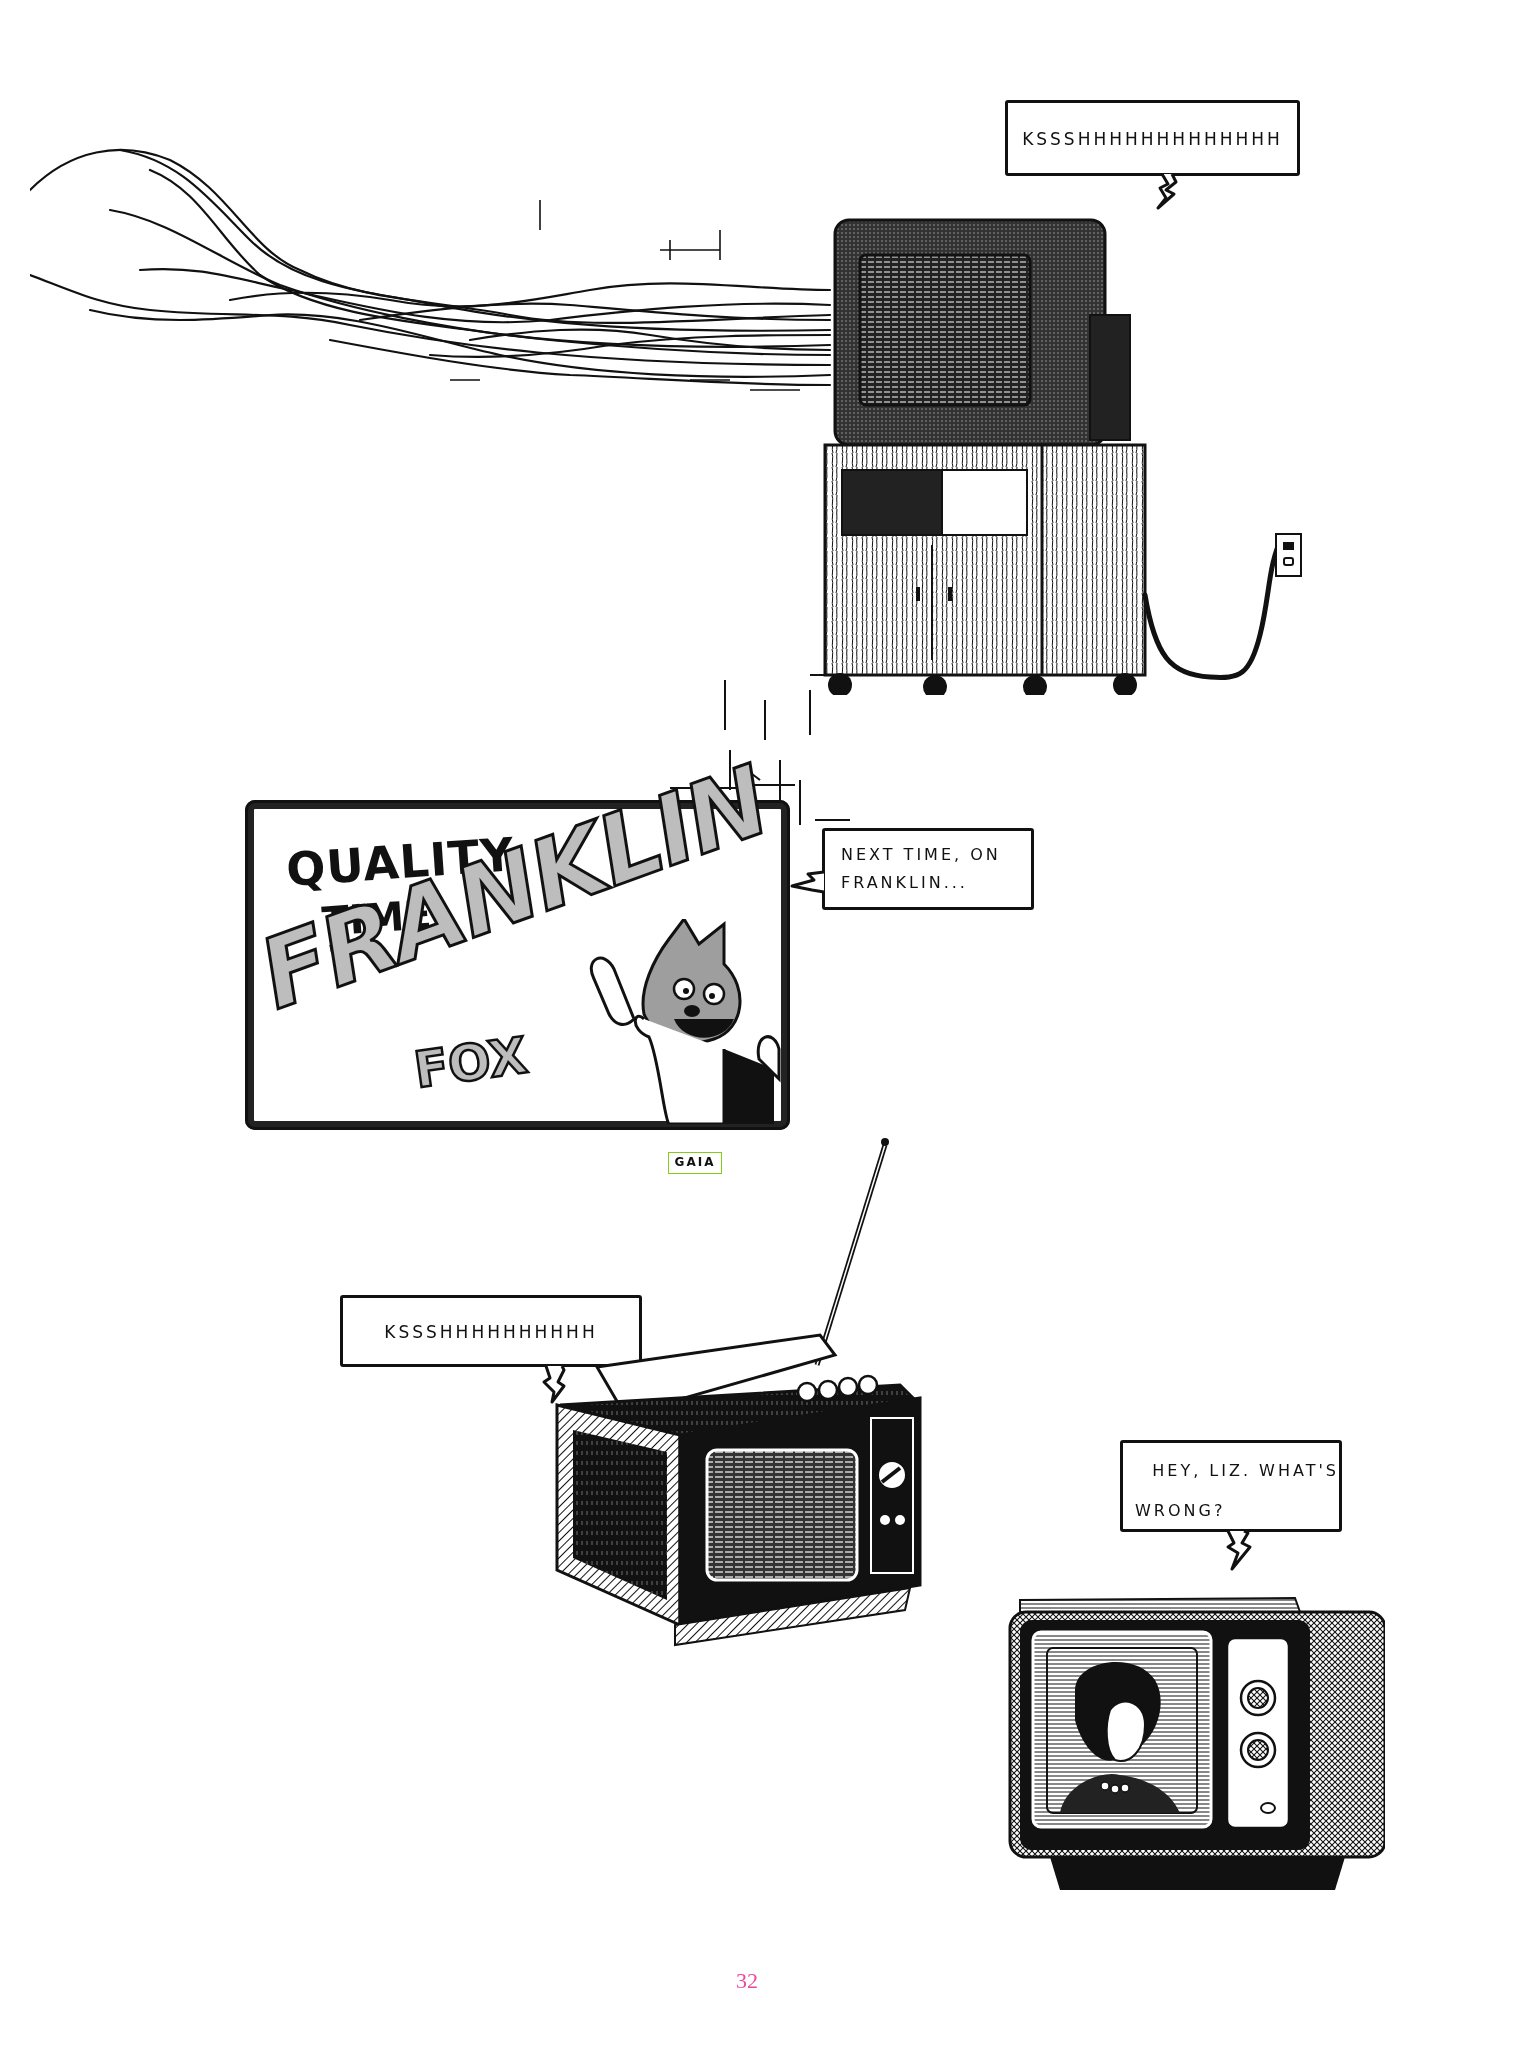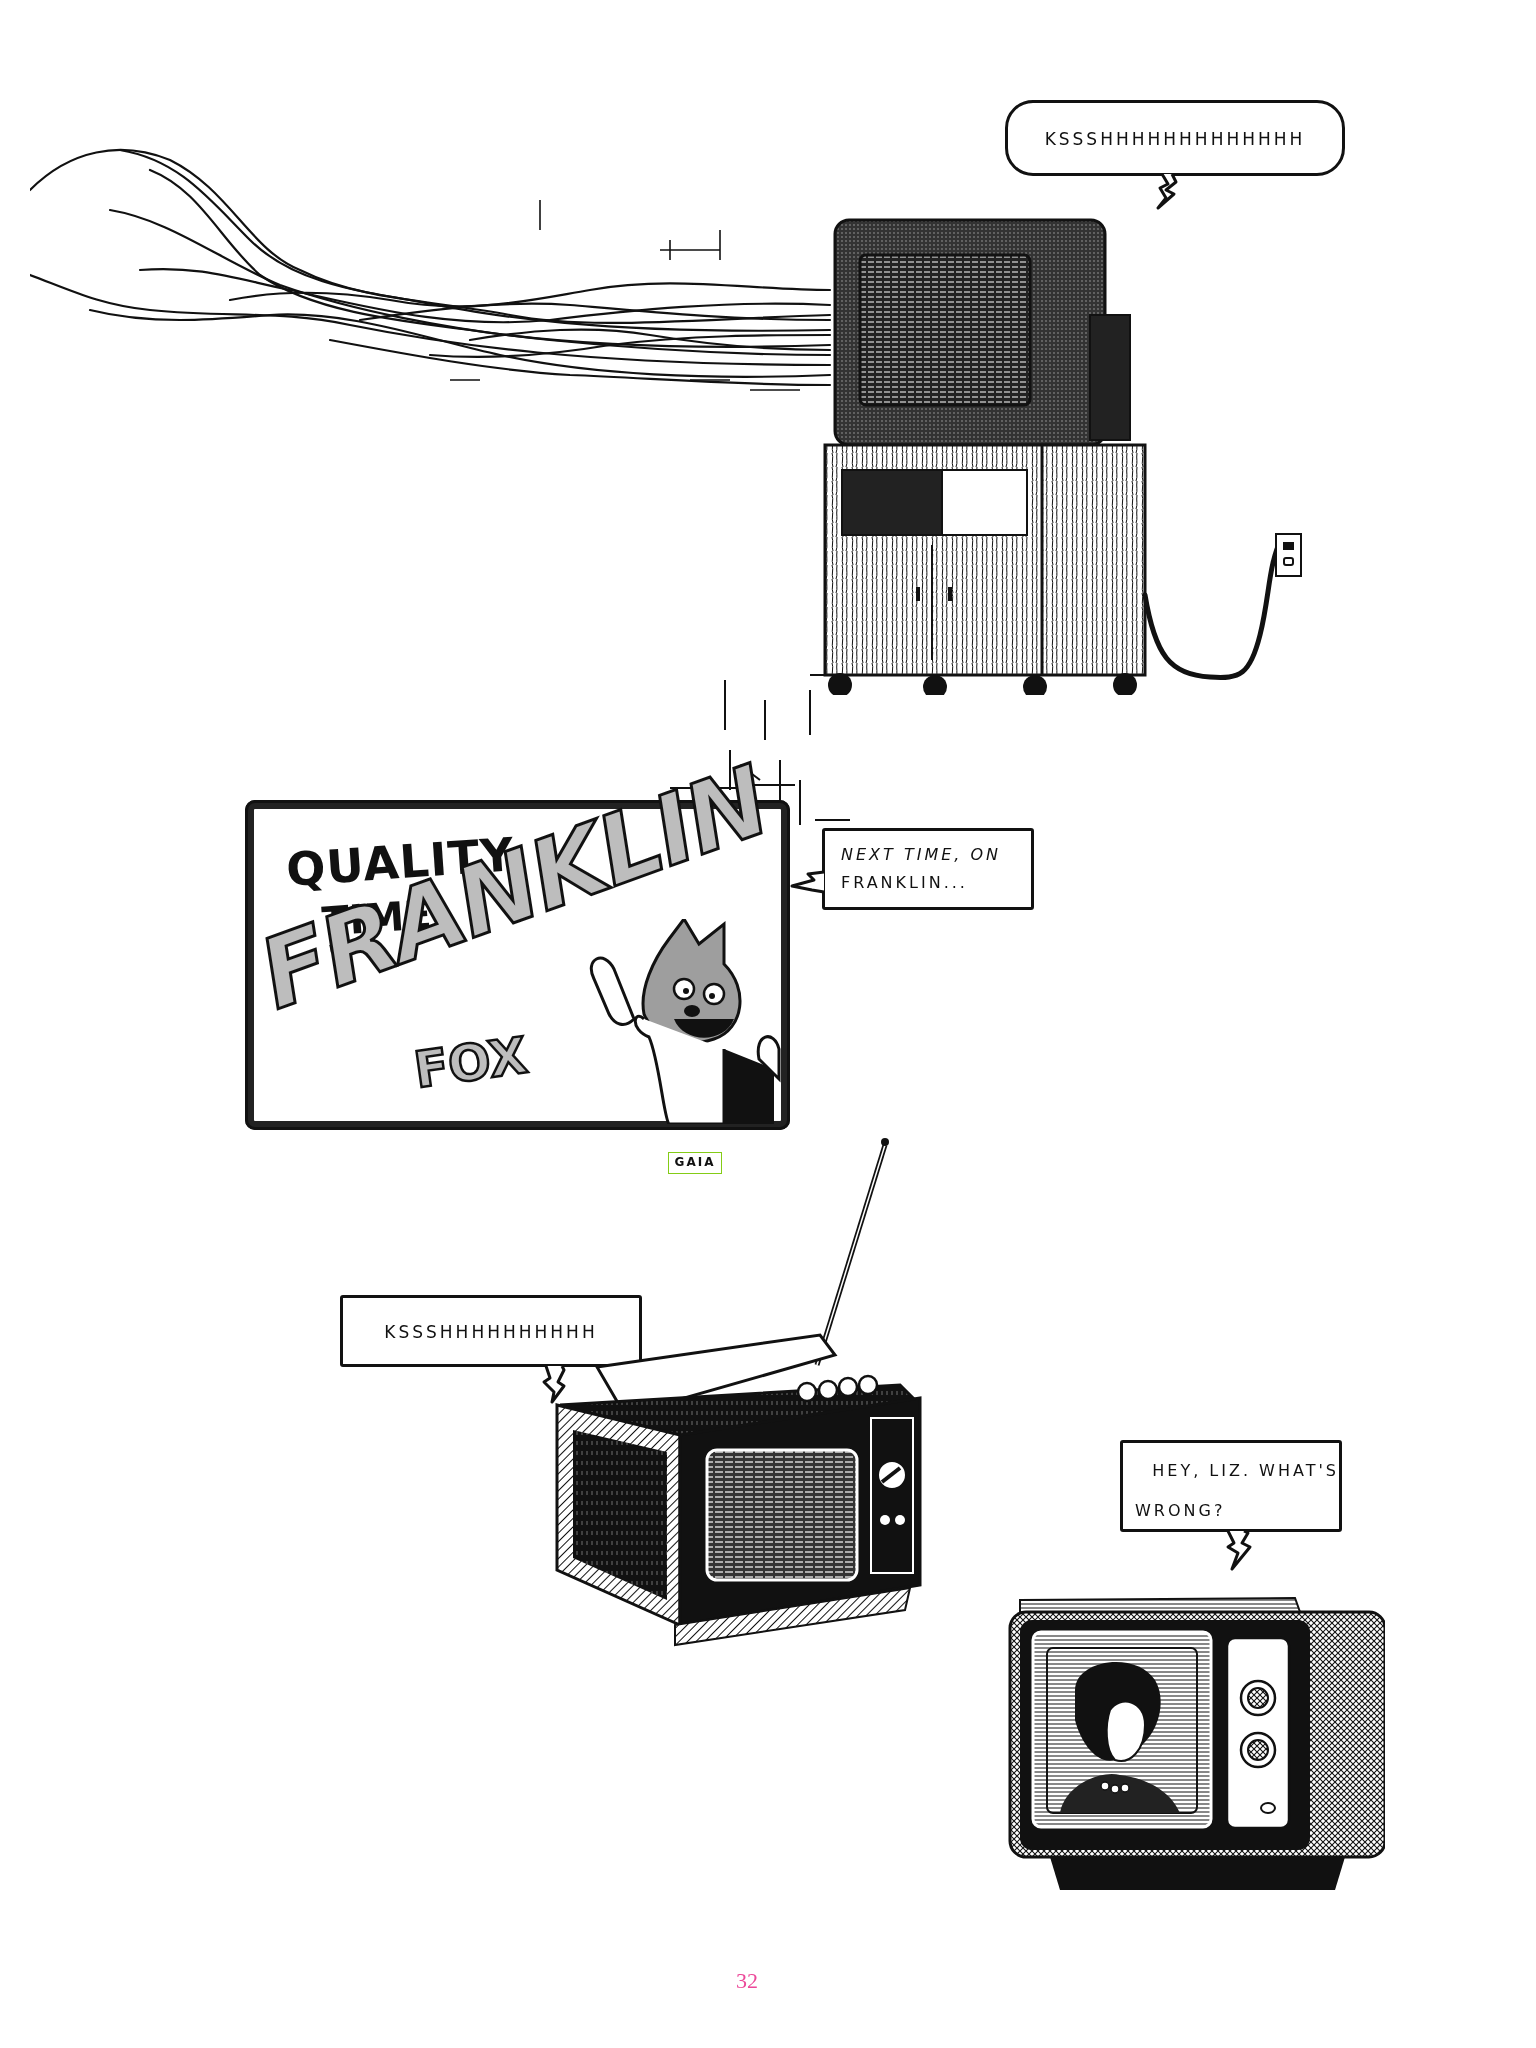--- a/index.html
+++ b/index.html
@@ -17,7 +17,7 @@
 </head>
 <body>
 
-<div class="bubble" style="left:1005px;top:100px;width:340px;height:76px;border-radius:28px;">
+<div class="bubble" style="left:1005px;top:100px;width:295px;height:76px;">
   <div class="txt" style="top:26px;text-align:center;font-size:17px;">KSSSHHHHHHHHHHHHH</div>
 </div>
 <svg class="tail" style="left:1152px;top:172px;" width="40" height="40" viewBox="0 0 40 40">

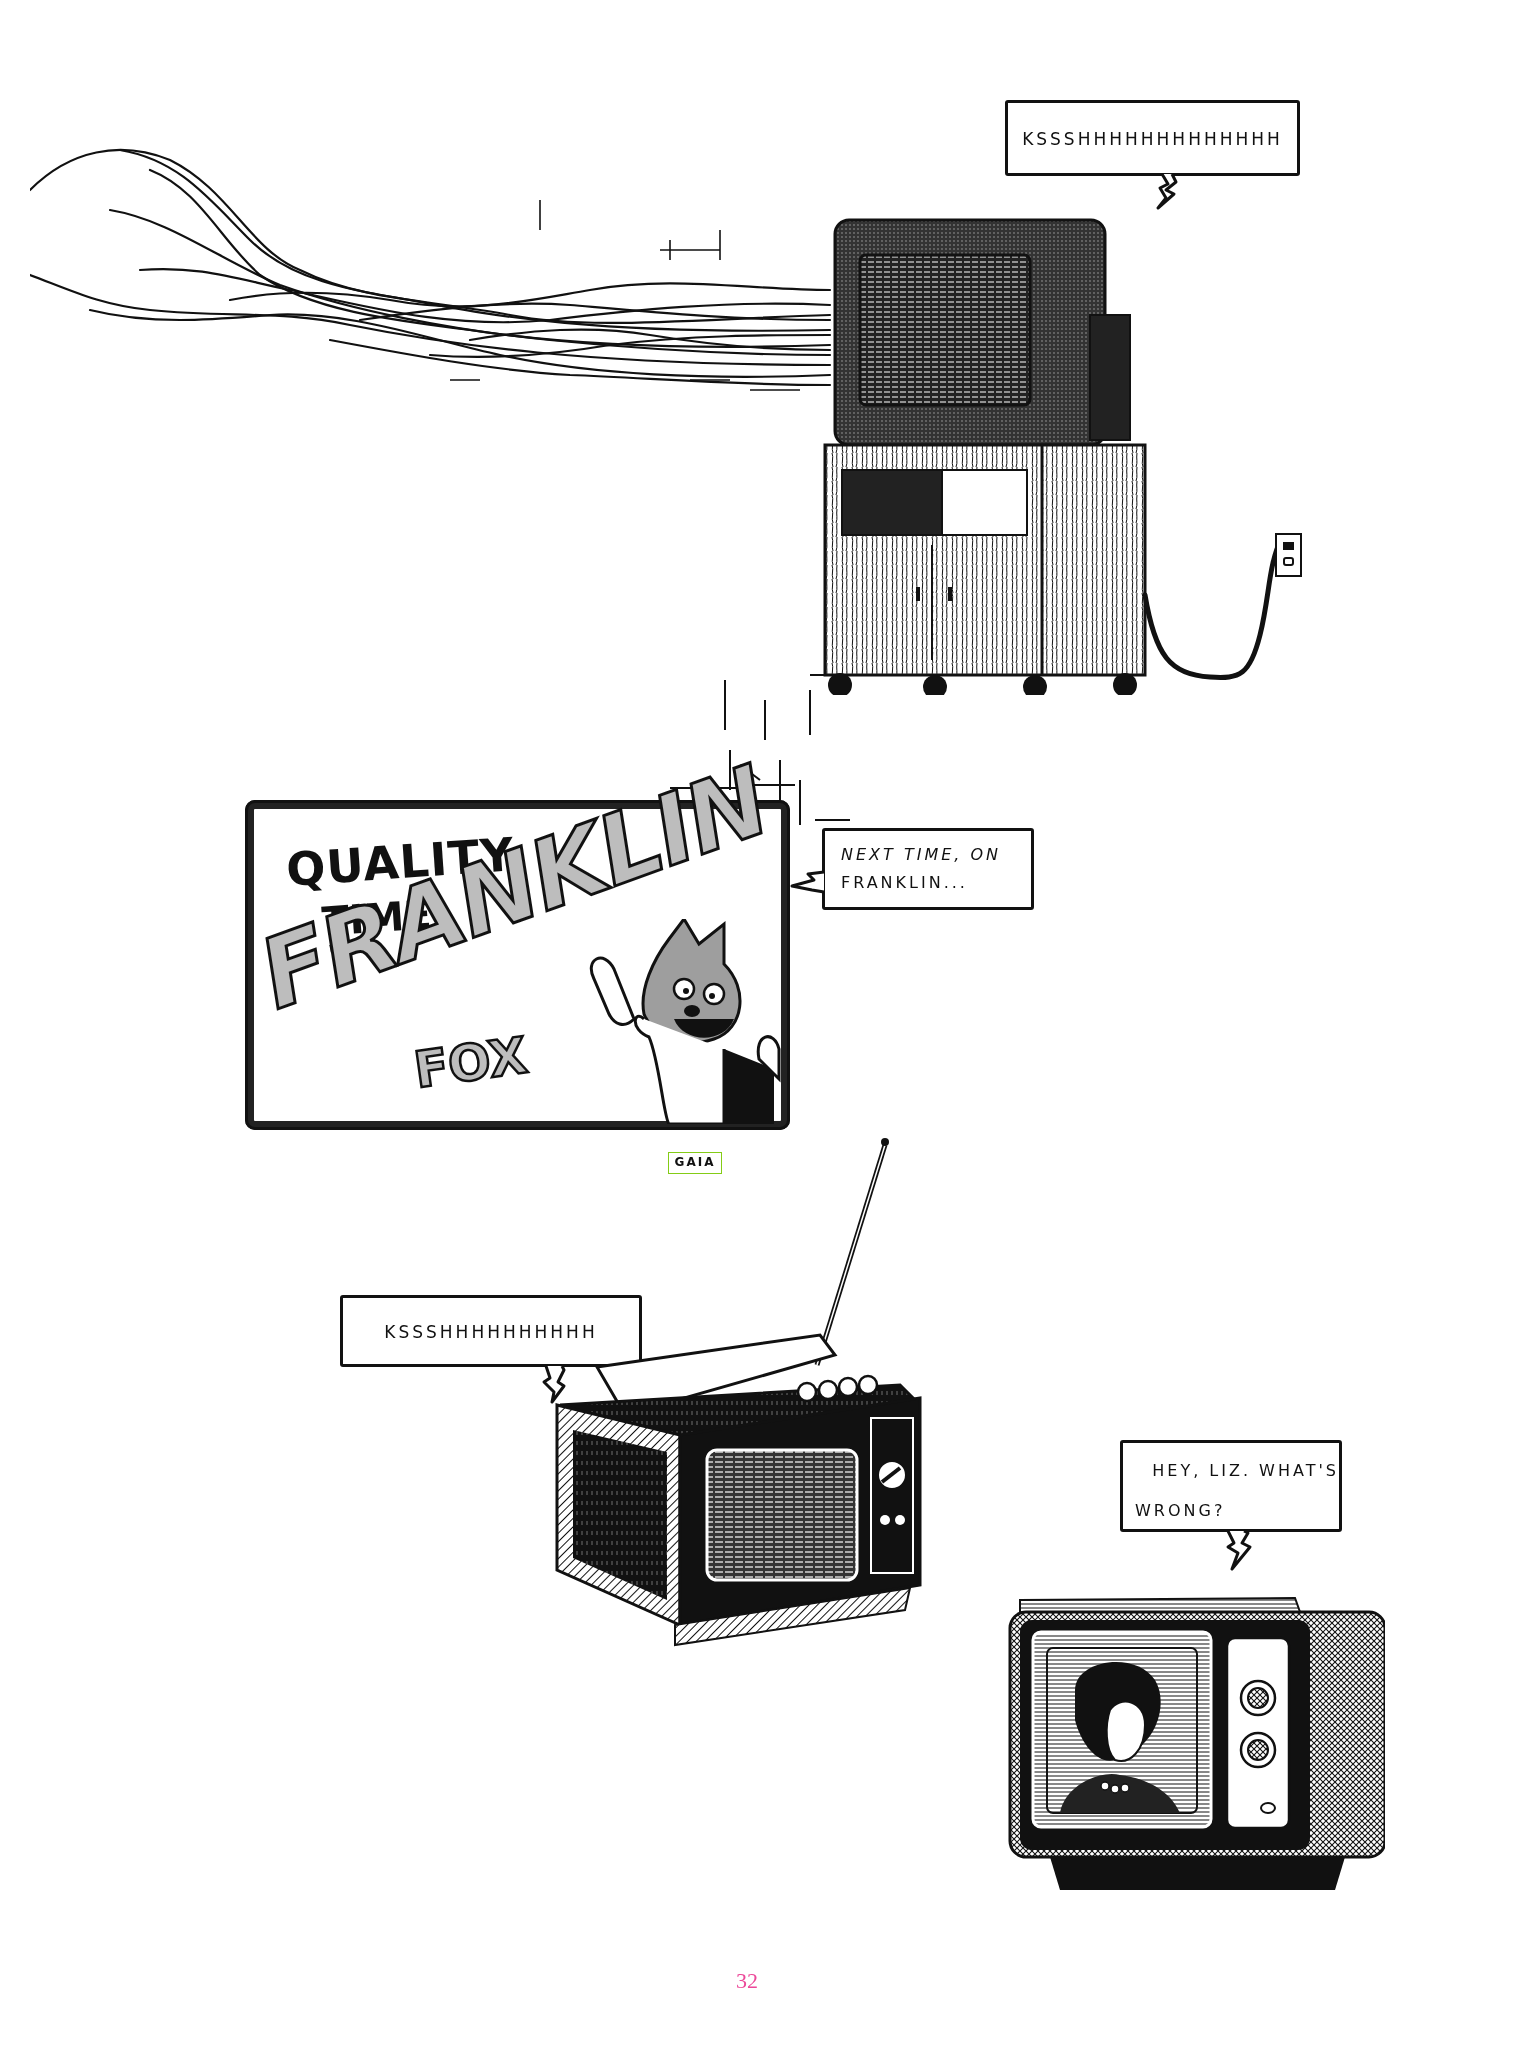--- a/index.html
+++ b/index.html
@@ -123,7 +123,7 @@
 <div class="gaia">GAIA</div>
 
 <div class="bubble" style="left:822px;top:828px;width:212px;height:82px;">
-  <div class="txt" style="top:14px;left:16px;font-size:16px;font-style:italic;">NEXT TIME, ON</div>
+  <div class="txt" style="top:14px;left:16px;font-size:16px;">NEXT TIME, ON</div>
   <div class="txt" style="top:42px;left:16px;font-size:16px;">FRANKLIN...</div>
 </div>
 <svg class="tail" style="left:788px;top:868px;" width="38" height="30" viewBox="0 0 38 30">

